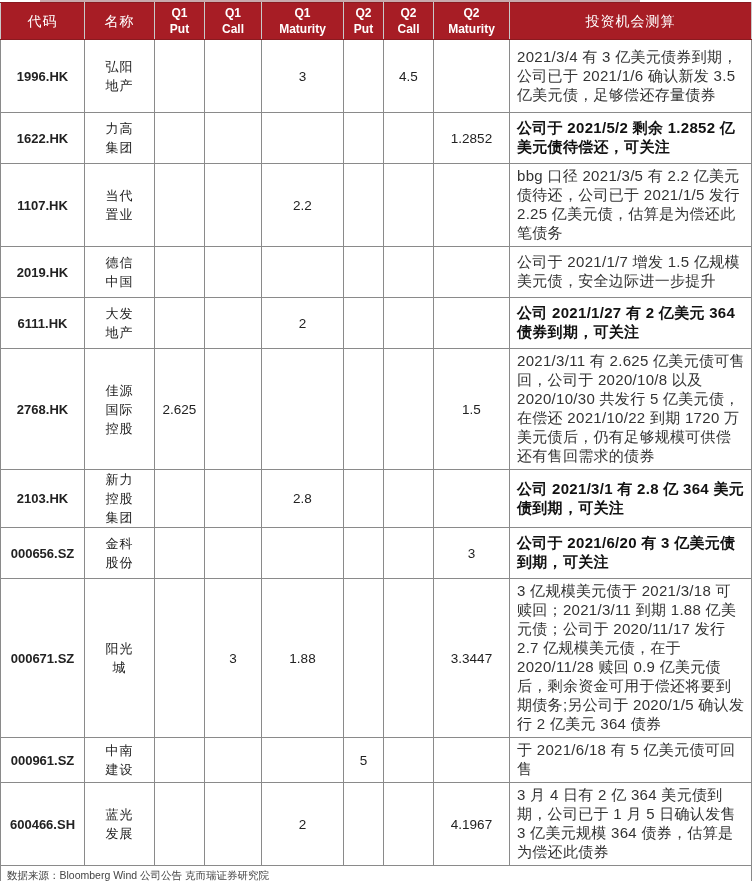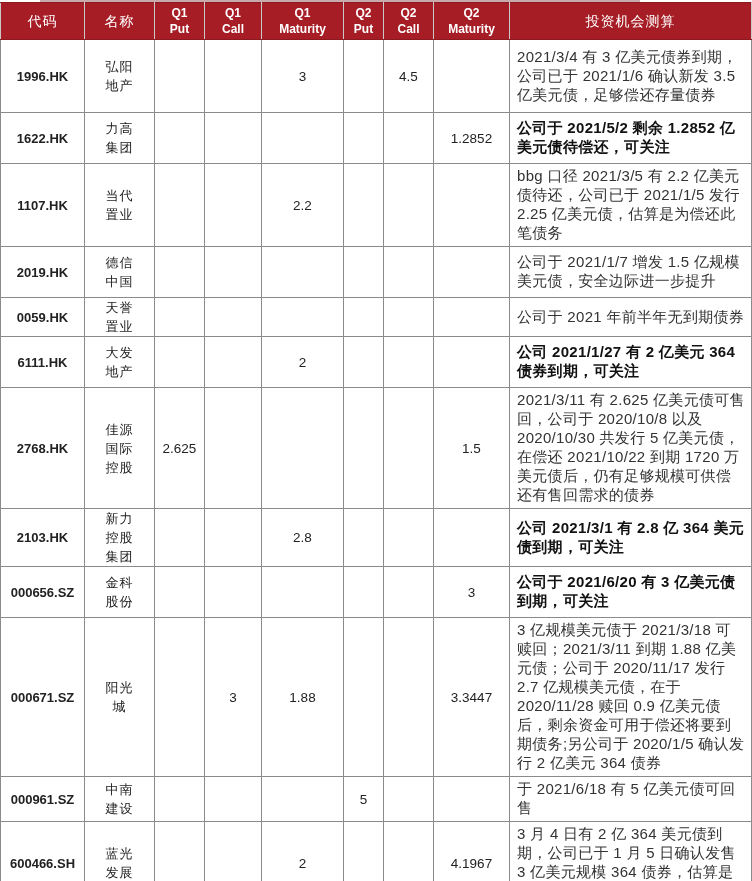--- a/index.html
+++ b/index.html
@@ -113,17 +113,6 @@
       <td class="num"></td>
       <td class="note">公司于 2021/1/7 增发 1.5 亿规模美元债，安全边际进一步提升</td>
     </tr>
-    <tr style="height:32px">
-      <td class="code">0059.HK</td>
-      <td class="name">天誉置业</td>
-      <td class="num"></td>
-      <td class="num"></td>
-      <td class="num"></td>
-      <td class="num"></td>
-      <td class="num"></td>
-      <td class="num"></td>
-      <td class="note">公司于 2021 年前半年无到期债券</td>
-    </tr>
     <tr style="height:51px">
       <td class="code">6111.HK</td>
       <td class="name">大发地产</td>

